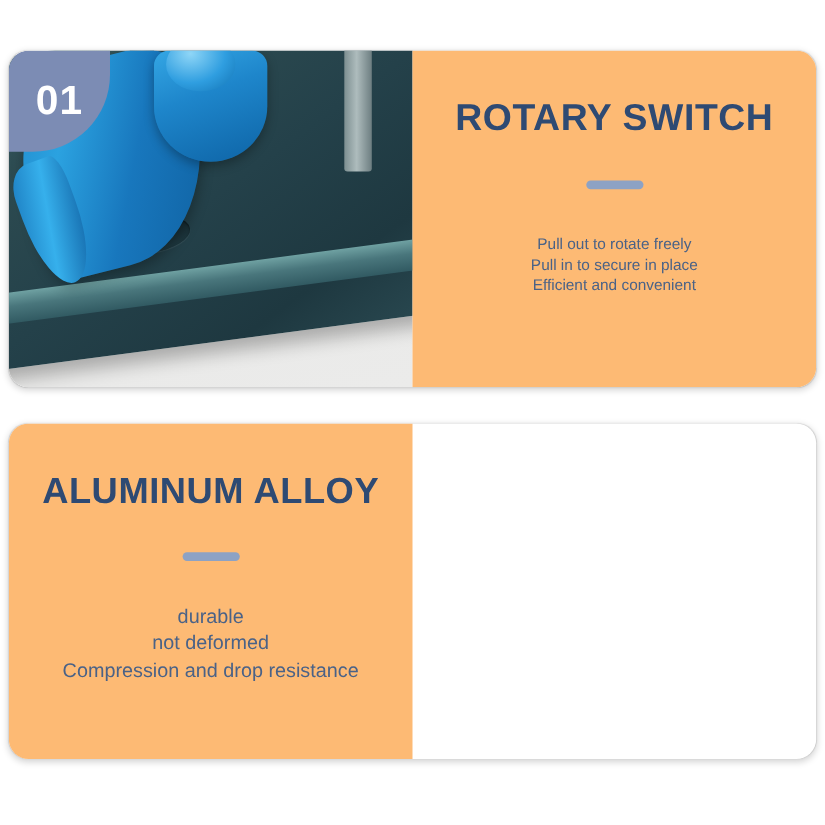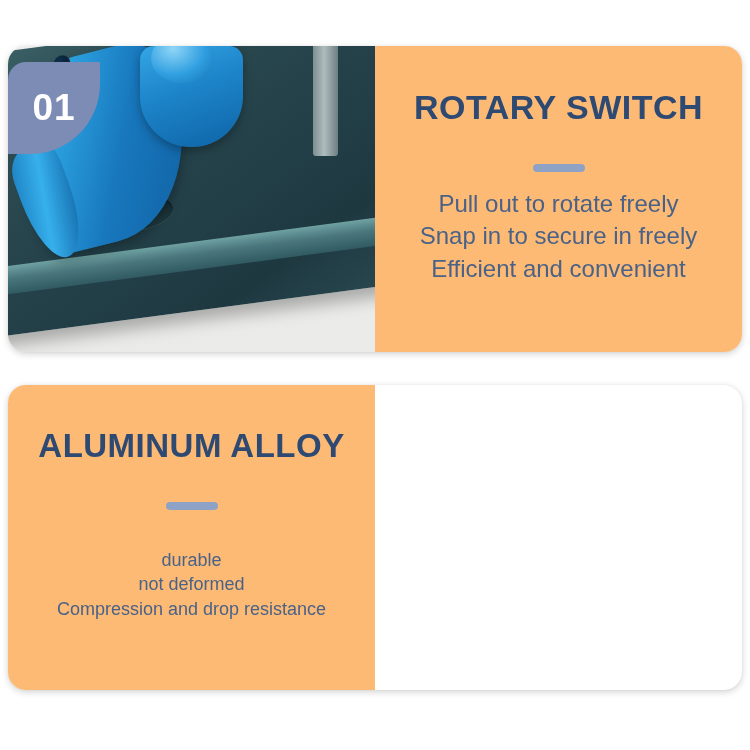--- a/index.html
+++ b/index.html
@@ -185,7 +185,7 @@
     color:#ffffff; font-size:37px; font-weight:bold; letter-spacing:1px;
     z-index:5;
   }
-  #badge-01 { left:0; top:16px;  border-radius:18px 0 70px 0; }
+  #badge-01 { left:0; top:0;  border-radius:18px 0 70px 0; }
   #badge-02 { right:0; top:0; border-radius:0 18px 0 70px; }
 </style>
 </head>

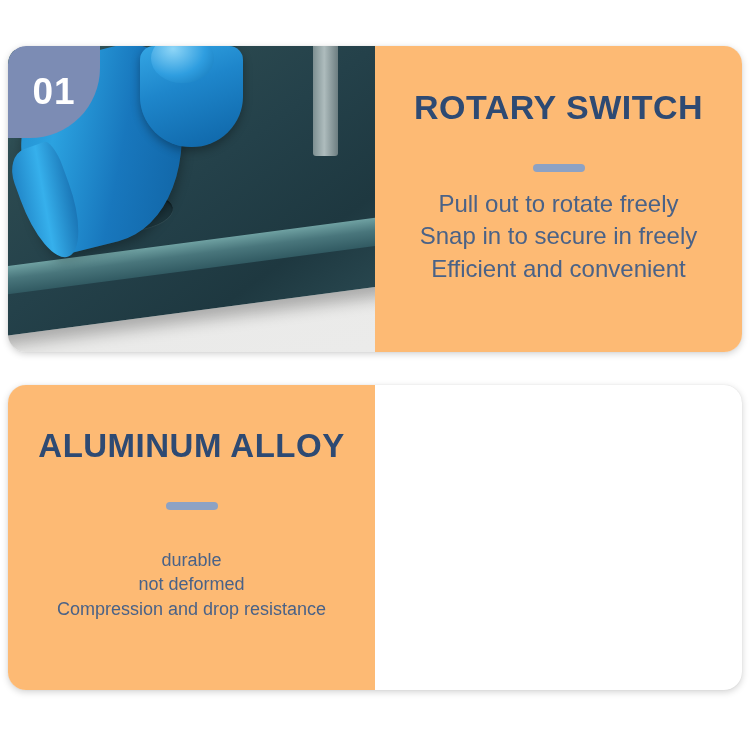--- a/index.html
+++ b/index.html
@@ -44,8 +44,8 @@
     background:#8da2c4; margin-top:40px;
   }
   .body-lines {
-    margin-top:16px; text-align:center;
-    color:#4a6287; font-size:24px; line-height:1.35;
+    margin-top:40px; text-align:center;
+    color:#4a6287; font-size:14px; line-height:1.35;
     white-space:nowrap;
   }
   #card-2 .body-lines { font-size:18px; margin-top:38px; }

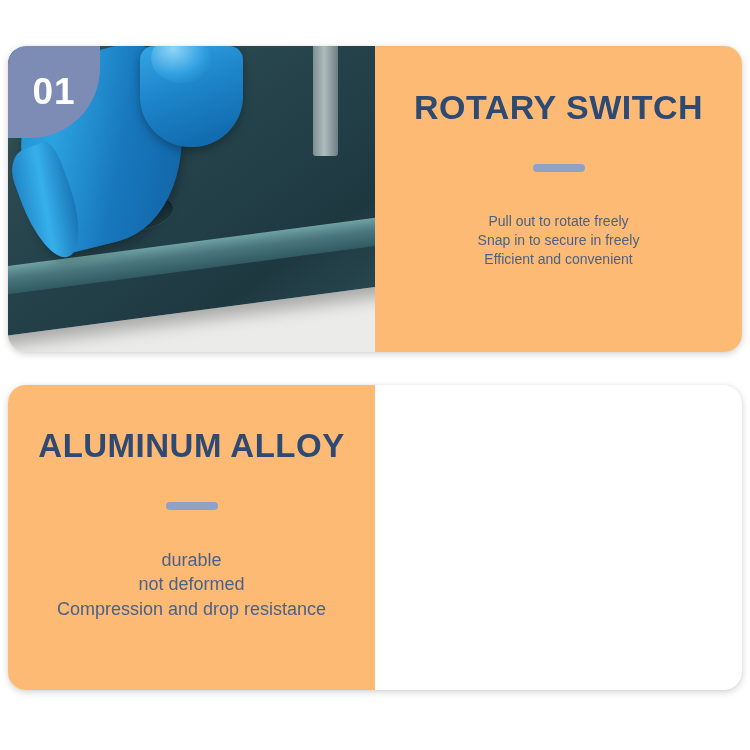--- a/index.html
+++ b/index.html
@@ -219,7 +219,7 @@
     <div class="divider"></div>
     <div class="body-lines">
       <div>Pull out to rotate freely</div>
-      <div>Snap in to secure in freely</div>
+      <div>Pull in to secure in place</div>
       <div>Efficient and convenient</div>
     </div>
   </div>

